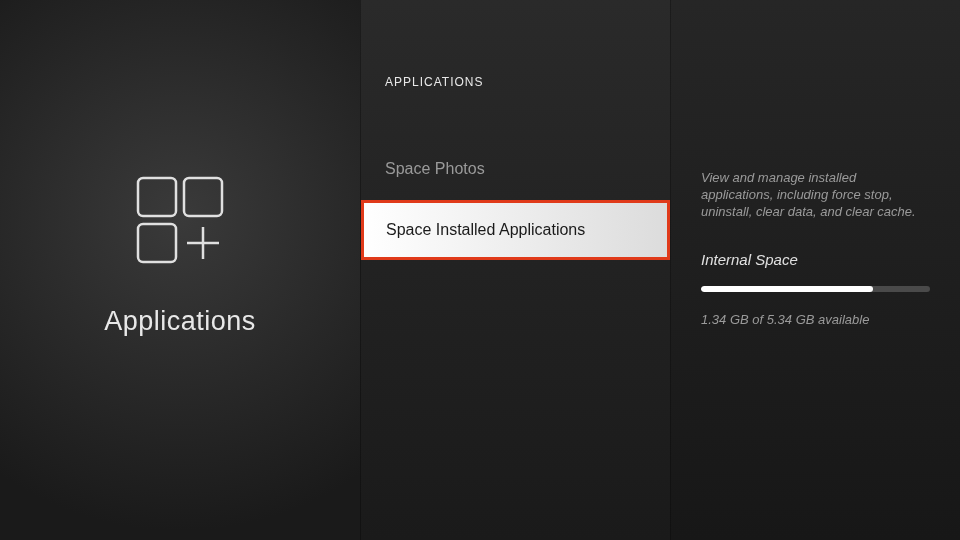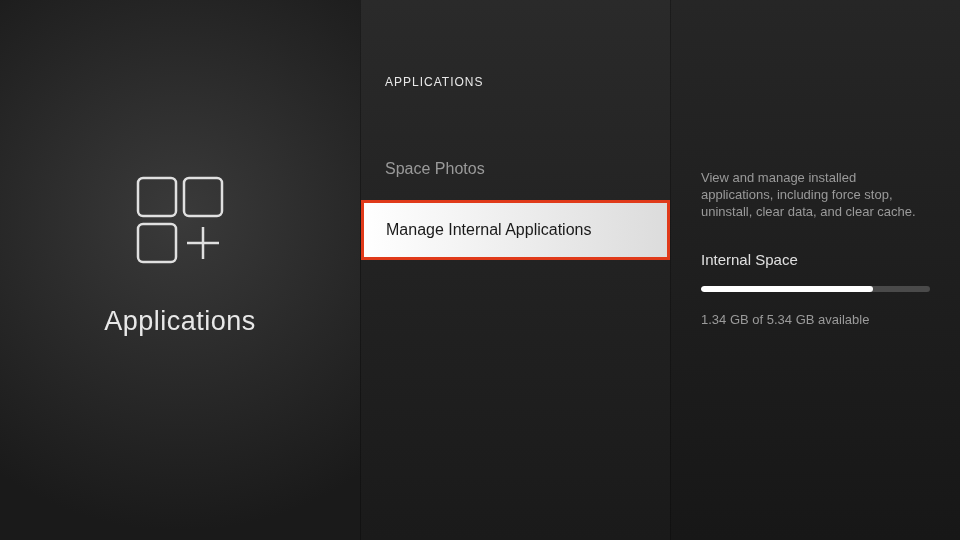--- a/index.html
+++ b/index.html
@@ -79,6 +79,7 @@
       background: linear-gradient(to bottom, #262626 0%, #171717 100%);
       border-left: 1px solid rgba(0,0,0,0.25);
       padding: 170px 30px 8px 30px;
+      font-style: italic;
     }
     .description {
       color: #9a9a9a;

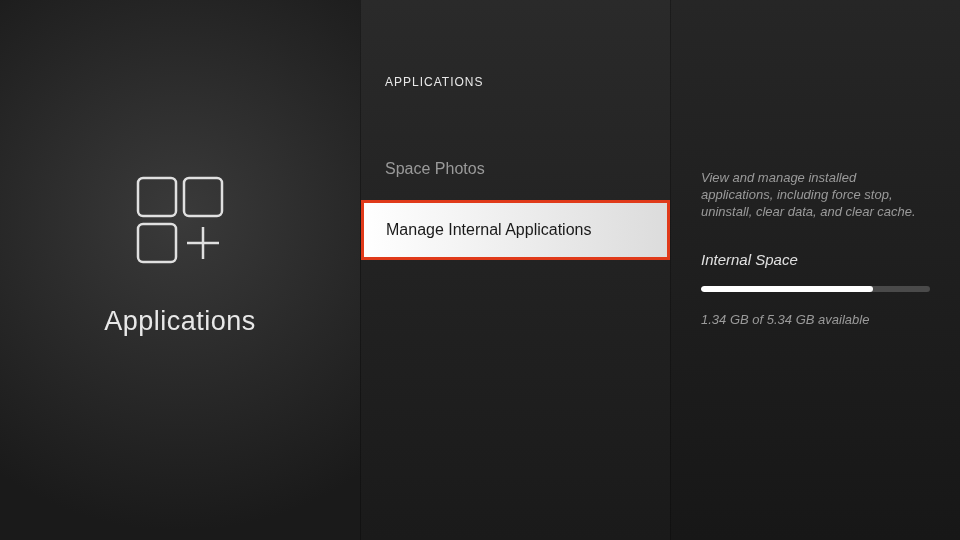--- a/index.html
+++ b/index.html
@@ -132,7 +132,7 @@
 <div class="middle-panel">
   <div class="section-header">APPLICATIONS</div>
   <div class="menu-item">Space Photos</div>
-  <div class="menu-item selected">Manage Internal Applications</div>
+  <div class="menu-item selected">Space Installed Applications</div>
 </div>
 
 <div class="right-panel">

